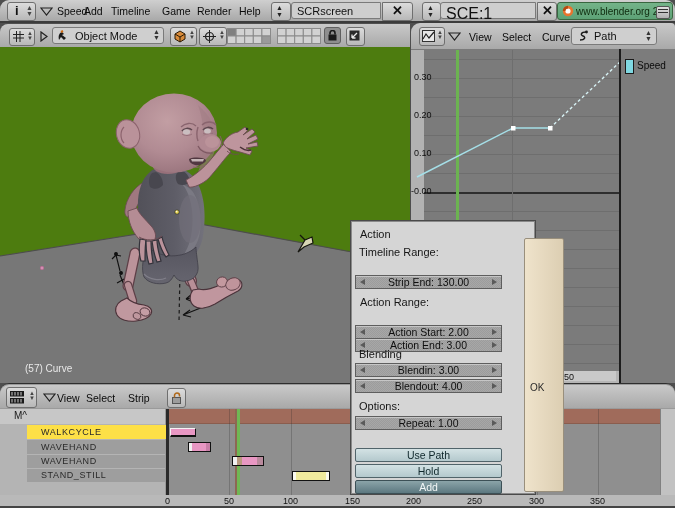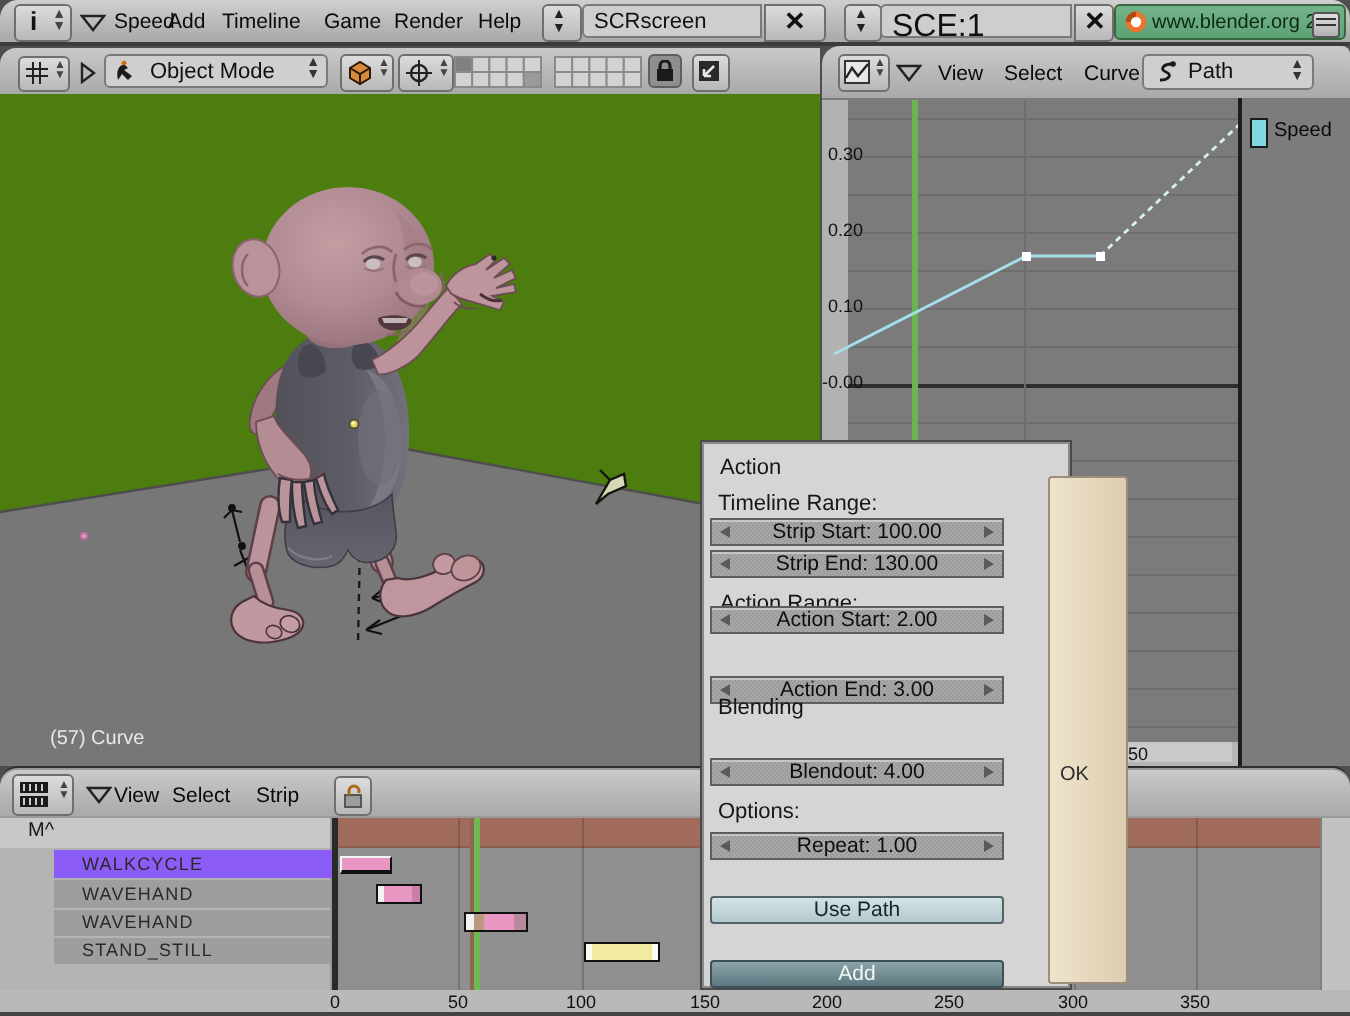--- a/index.html
+++ b/index.html
@@ -457,7 +457,6 @@
 <div class="abs" id="panel" style="left:351px;top:221px;width:184px;height:273px;background:#d5d5d5;border:1px solid #8a8a8a;outline:1px solid #4a4a4a;box-sizing:border-box;">
   <span class="plbl" style="left:8px;top:6px;">Action</span>
   <span class="plbl" style="left:7px;top:24px;">Timeline Range:</span>
-  <div class="nbtn" style="top:37px;"><s class="al"></s>Strip Start: 100.00<s class="ar"></s></div>
   <div class="nbtn" style="top:53px;"><s class="al"></s>Strip End: 130.00<s class="ar"></s></div>
   <span class="plbl" style="left:8px;top:74px;">Action Range:</span>
   <div class="nbtn" style="top:81px;"><s class="al"></s>Action Start: 2.00<s class="ar"></s></div>

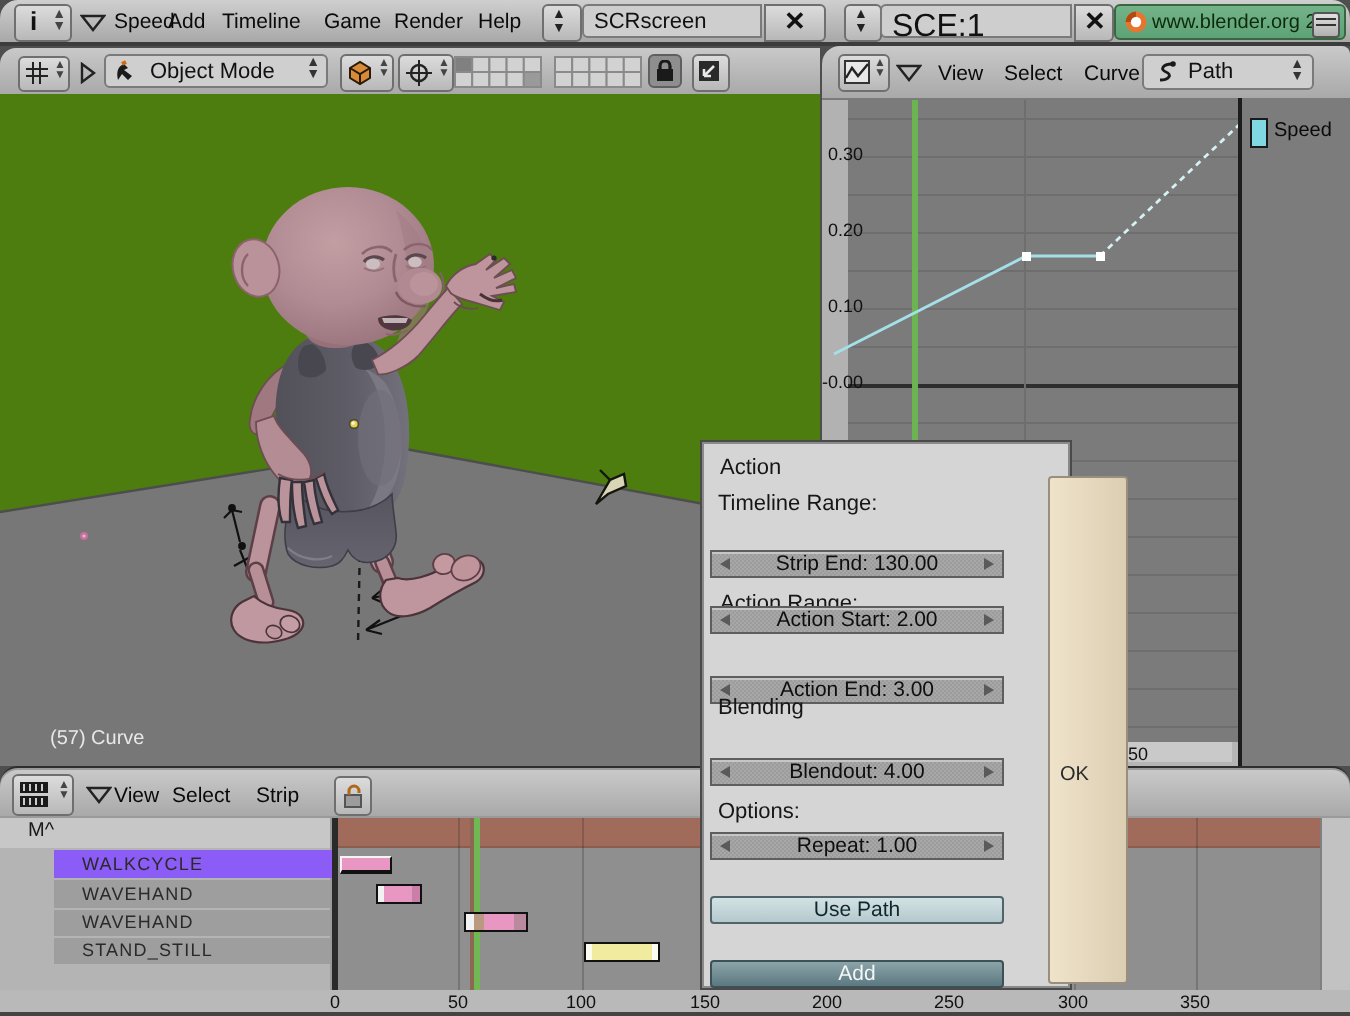--- a/index.html
+++ b/index.html
@@ -459,7 +459,7 @@
   <span class="plbl" style="left:7px;top:24px;">Timeline Range:</span>
   <div class="nbtn" style="top:53px;"><s class="al"></s>Strip End: 130.00<s class="ar"></s></div>
   <span class="plbl" style="left:8px;top:74px;">Action Range:</span>
-  <div class="nbtn" style="top:81px;"><s class="al"></s>Action Start: 2.00<s class="ar"></s></div>
+  <div class="nbtn" style="top:103px;"><s class="al"></s>Action Start: 2.00<s class="ar"></s></div>
   <div class="nbtn" style="top:116px;"><s class="al"></s>Action End: 3.00<s class="ar"></s></div>
   <span class="plbl" style="left:7px;top:126px;">Blending</span>
   <div class="nbtn" style="top:157px;"><s class="al"></s>Blendout: 4.00<s class="ar"></s></div>

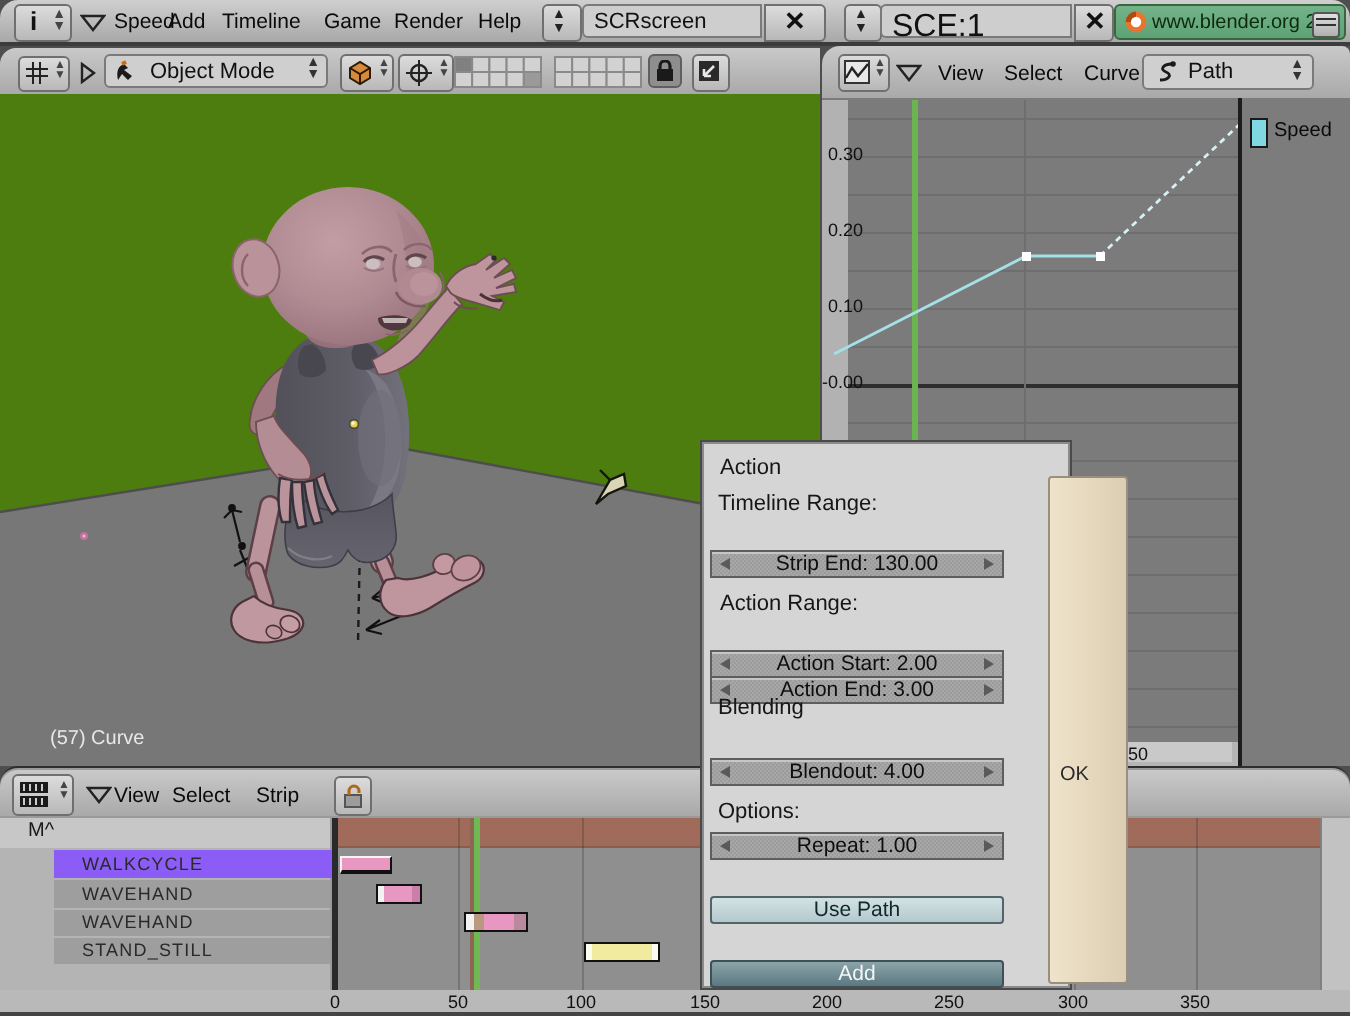--- a/index.html
+++ b/index.html
@@ -462,6 +462,7 @@
   <div class="nbtn" style="top:103px;"><s class="al"></s>Action Start: 2.00<s class="ar"></s></div>
   <div class="nbtn" style="top:116px;"><s class="al"></s>Action End: 3.00<s class="ar"></s></div>
   <span class="plbl" style="left:7px;top:126px;">Blending</span>
+  <div class="nbtn" style="top:141px;"><s class="al"></s>Blendin: 3.00<s class="ar"></s></div>
   <div class="nbtn" style="top:157px;"><s class="al"></s>Blendout: 4.00<s class="ar"></s></div>
   <span class="plbl" style="left:7px;top:178px;">Options:</span>
   <div class="nbtn" style="top:194px;"><s class="al"></s>Repeat: 1.00<s class="ar"></s></div>

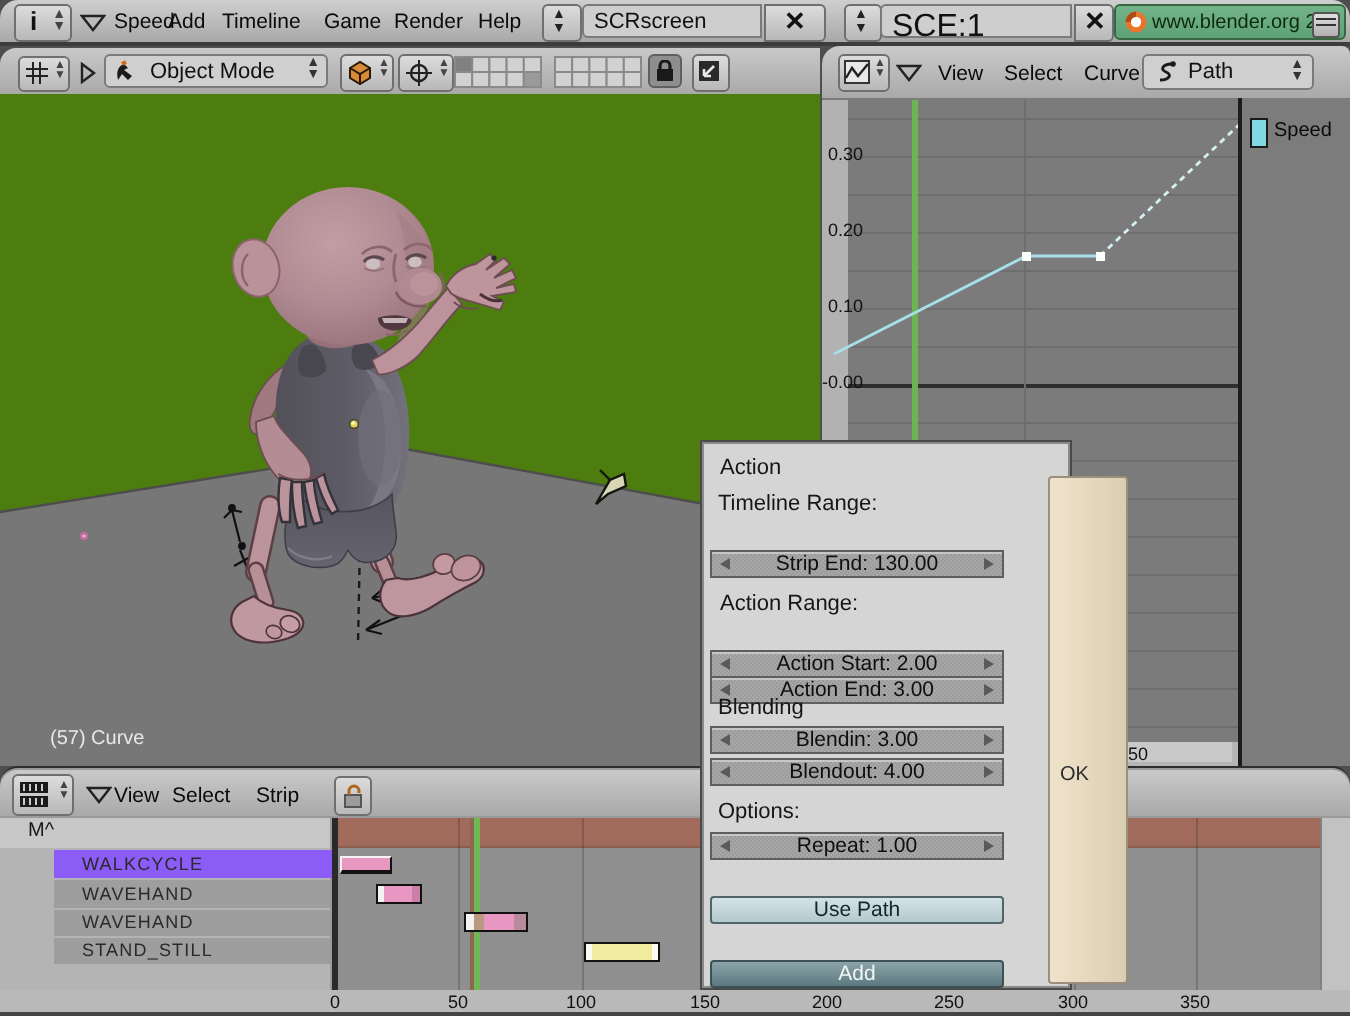--- a/index.html
+++ b/index.html
@@ -396,7 +396,7 @@
   <div class="abs" style="left:169px;top:25px;width:491px;height:15px;background:#a06b5b;border-bottom:1px solid #8a5d4e;box-sizing:border-box;"></div>
 
   <div class="abs" style="left:0;top:40px;width:165px;height:71px;background:#b4b4b4;"></div>
-  <div class="abs" style="left:27px;top:41px;width:163px;height:14px;background:#8b5cf6;">
+  <div class="abs" style="left:27px;top:41px;width:163px;height:14px;background:#fde047;">
       <span style="position:absolute;left:14px;top:2px;font-size:9px;letter-spacing:0.6px;color:#2a2a2a;">WALKCYCLE</span>
     </div>
   <div class="abs" style="left:27px;top:56px;width:138px;height:14px;background:#9e9e9e;">

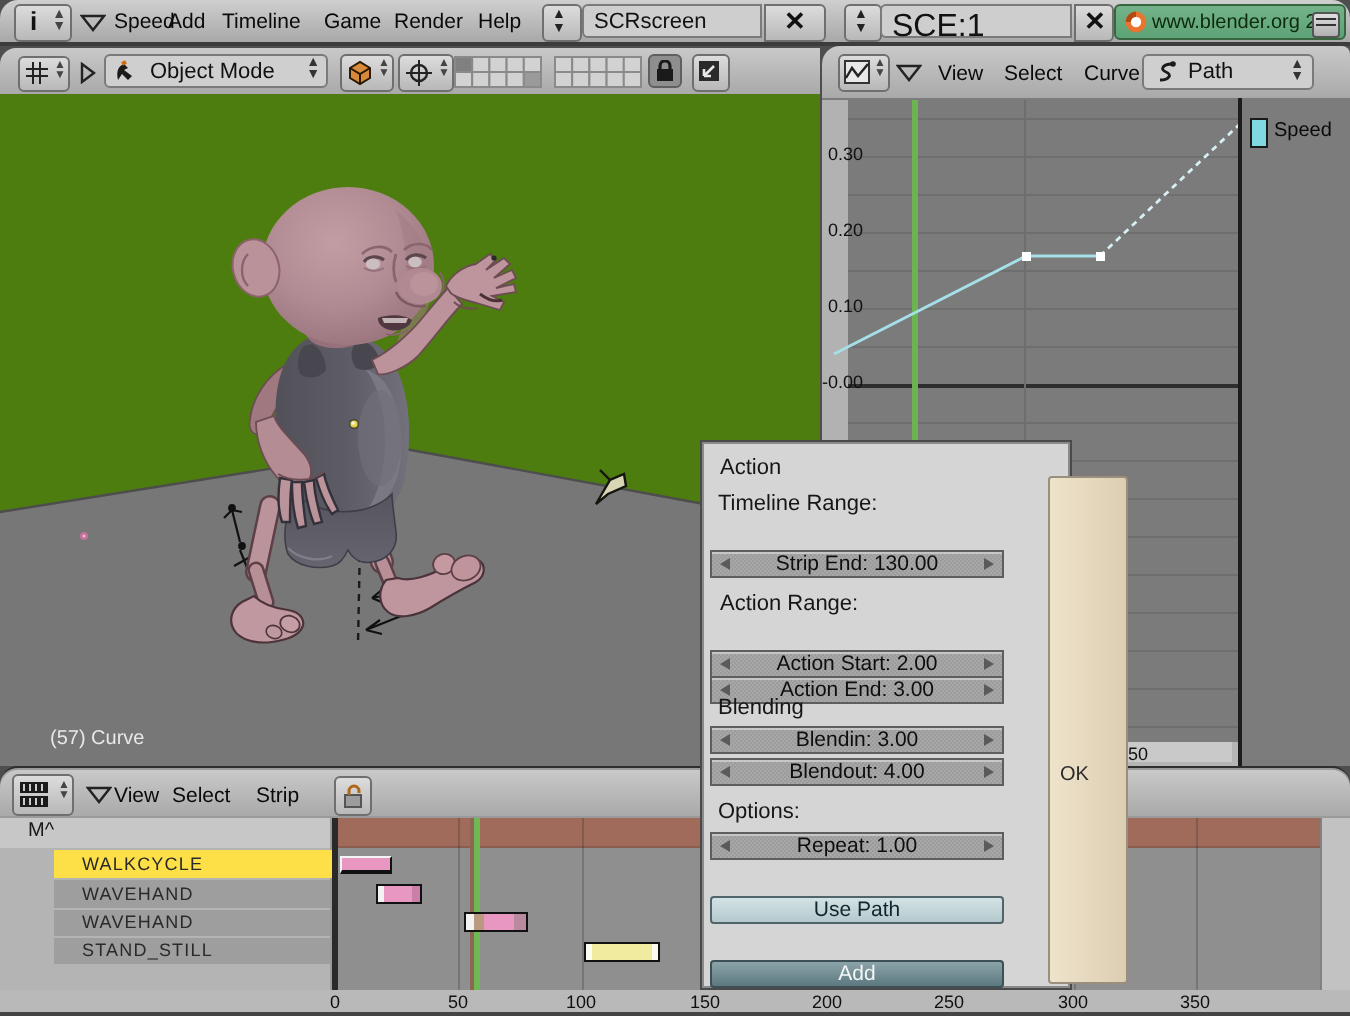--- a/index.html
+++ b/index.html
@@ -467,6 +467,7 @@
   <span class="plbl" style="left:7px;top:178px;">Options:</span>
   <div class="nbtn" style="top:194px;"><s class="al"></s>Repeat: 1.00<s class="ar"></s></div>
   <div class="tbtn" style="top:226px;">Use Path</div>
+  <div class="tbtn" style="top:242px;">Hold</div>
   <div class="tbtn" style="top:258px;background:linear-gradient(#8ba4a9,#5c7880);color:#f2f6f6;border-color:#3c5056;">Add</div>
   <div class="abs" style="left:172px;top:16px;width:40px;height:254px;background:linear-gradient(90deg,#efe3cb,#dcceb2);border:1px solid #998f7c;border-radius:2px;box-sizing:border-box;">
     <span style="position:absolute;left:5px;top:143px;font-size:10px;color:#2a2a2a;">OK</span>

